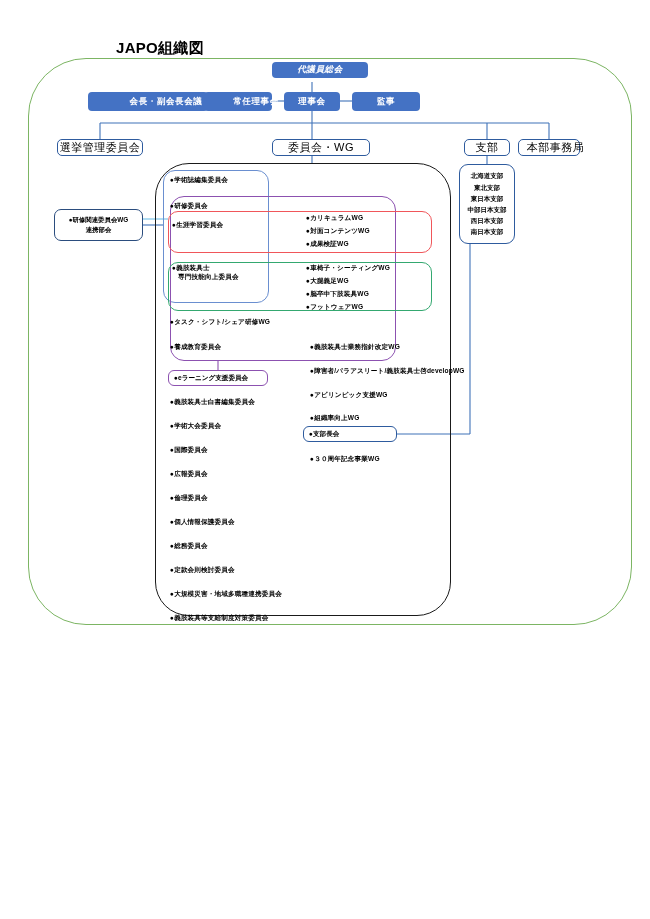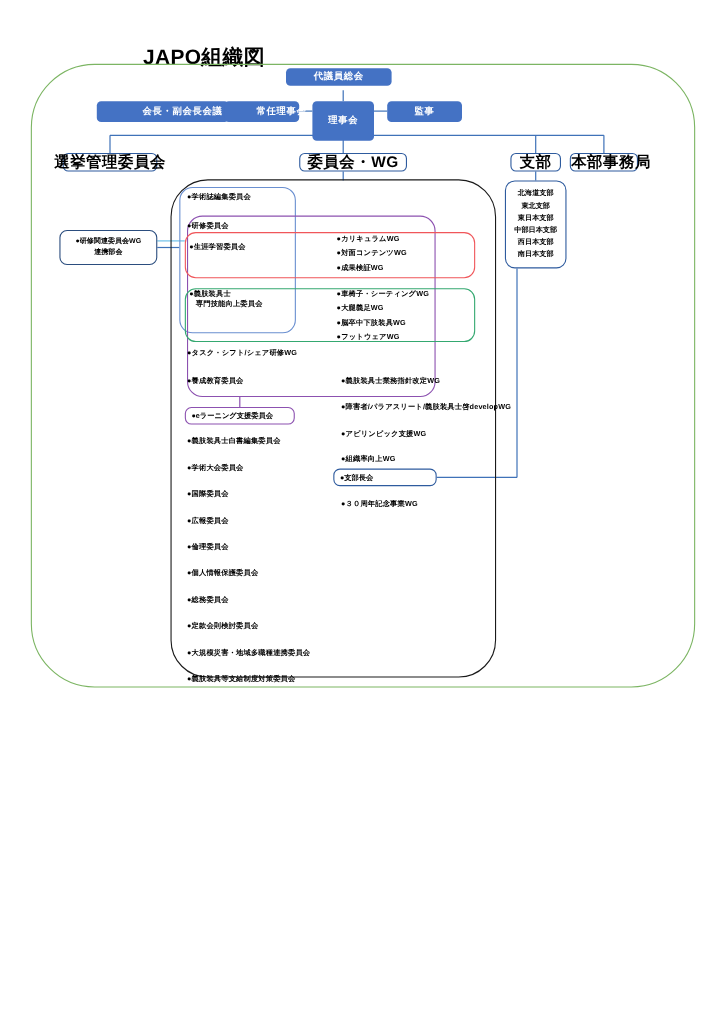--- a/index.html
+++ b/index.html
@@ -15,8 +15,8 @@
   }
   
   #chart-title{
-    position:absolute;left:130px;top:39px;
-    font-size:19px;font-weight:bold;letter-spacing:.3px;
+    position:absolute;left:116px;top:39px;
+    font-size:15px;font-weight:bold;letter-spacing:.3px;
     color:#000;white-space:nowrap;
   }
   

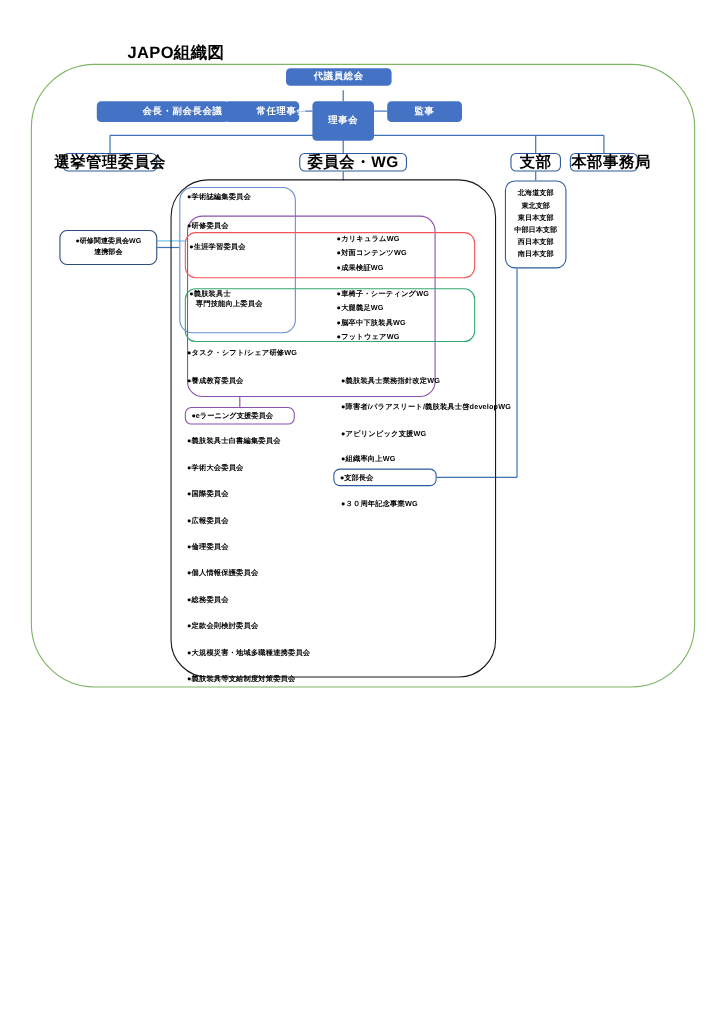--- a/index.html
+++ b/index.html
@@ -173,7 +173,7 @@
     </g>
   </svg>
 
-  <div class="bluebox" style="left:260px;top:62px;width:96px;height:16px;">代議員総会</div>
+  <div class="bluebox" style="left:272px;top:62px;width:96px;height:16px;font-style:italic;">代議員総会</div>
 
   <div class="bluebox" style="left:88px;top:92px;width:120px;height:19px;padding-left:36px;">会長・副会長会議</div>
 

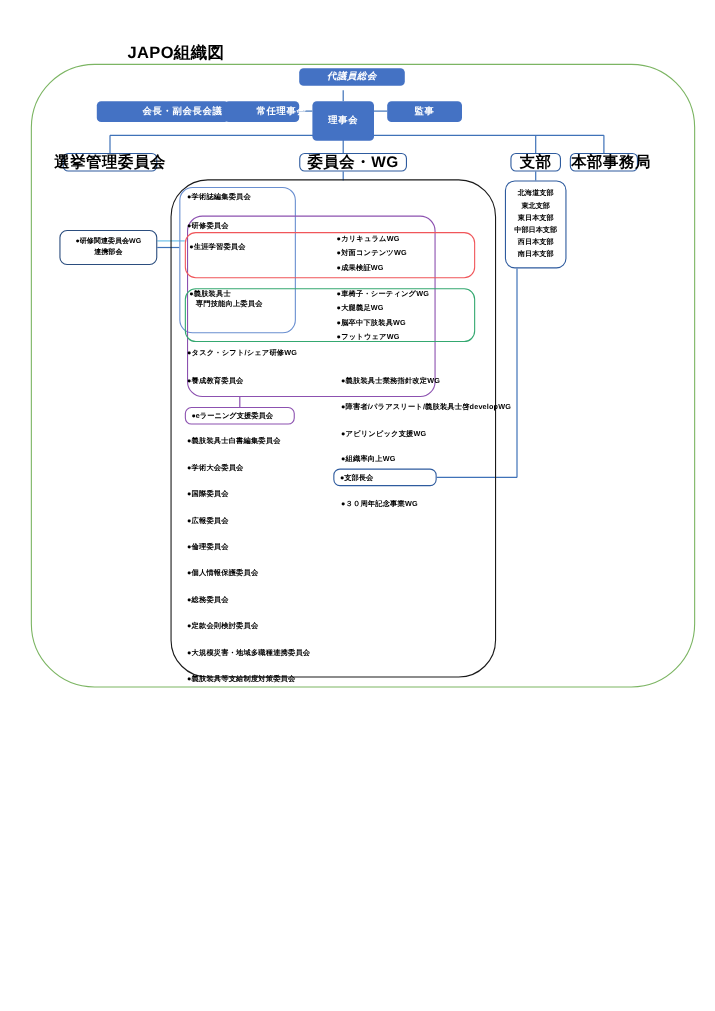--- a/index.html
+++ b/index.html
@@ -179,7 +179,7 @@
 
   <div class="bluebox" style="left:204px;top:92px;width:68px;height:19px;padding-left:36px;">常任理事会</div>
 
-  <div class="bluebox" style="left:284px;top:92px;width:56px;height:36px;">理事会</div>
+  <div class="bluebox" style="left:284px;top:92px;width:56px;height:19px;">理事会</div>
 
   <div class="bluebox" style="left:352px;top:92px;width:68px;height:19px;">監事</div>
 

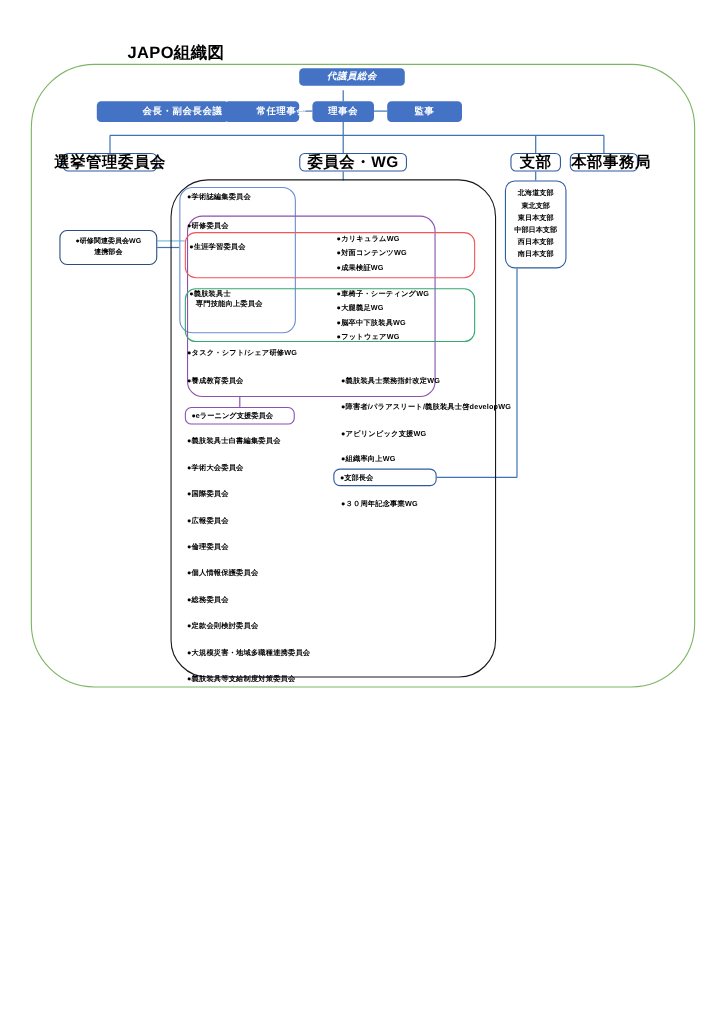--- a/index.html
+++ b/index.html
@@ -39,7 +39,7 @@
     background:#ffffff;
     border:1.1px solid #2e5b9e;
     border-radius:5px;
-    font-size:14px;font-weight:bold;
+    font-size:11px;font-weight:normal;
     display:flex;align-items:center;justify-content:center;
     letter-spacing:.5px;white-space:nowrap;
     box-sizing:border-box;color:#000;

